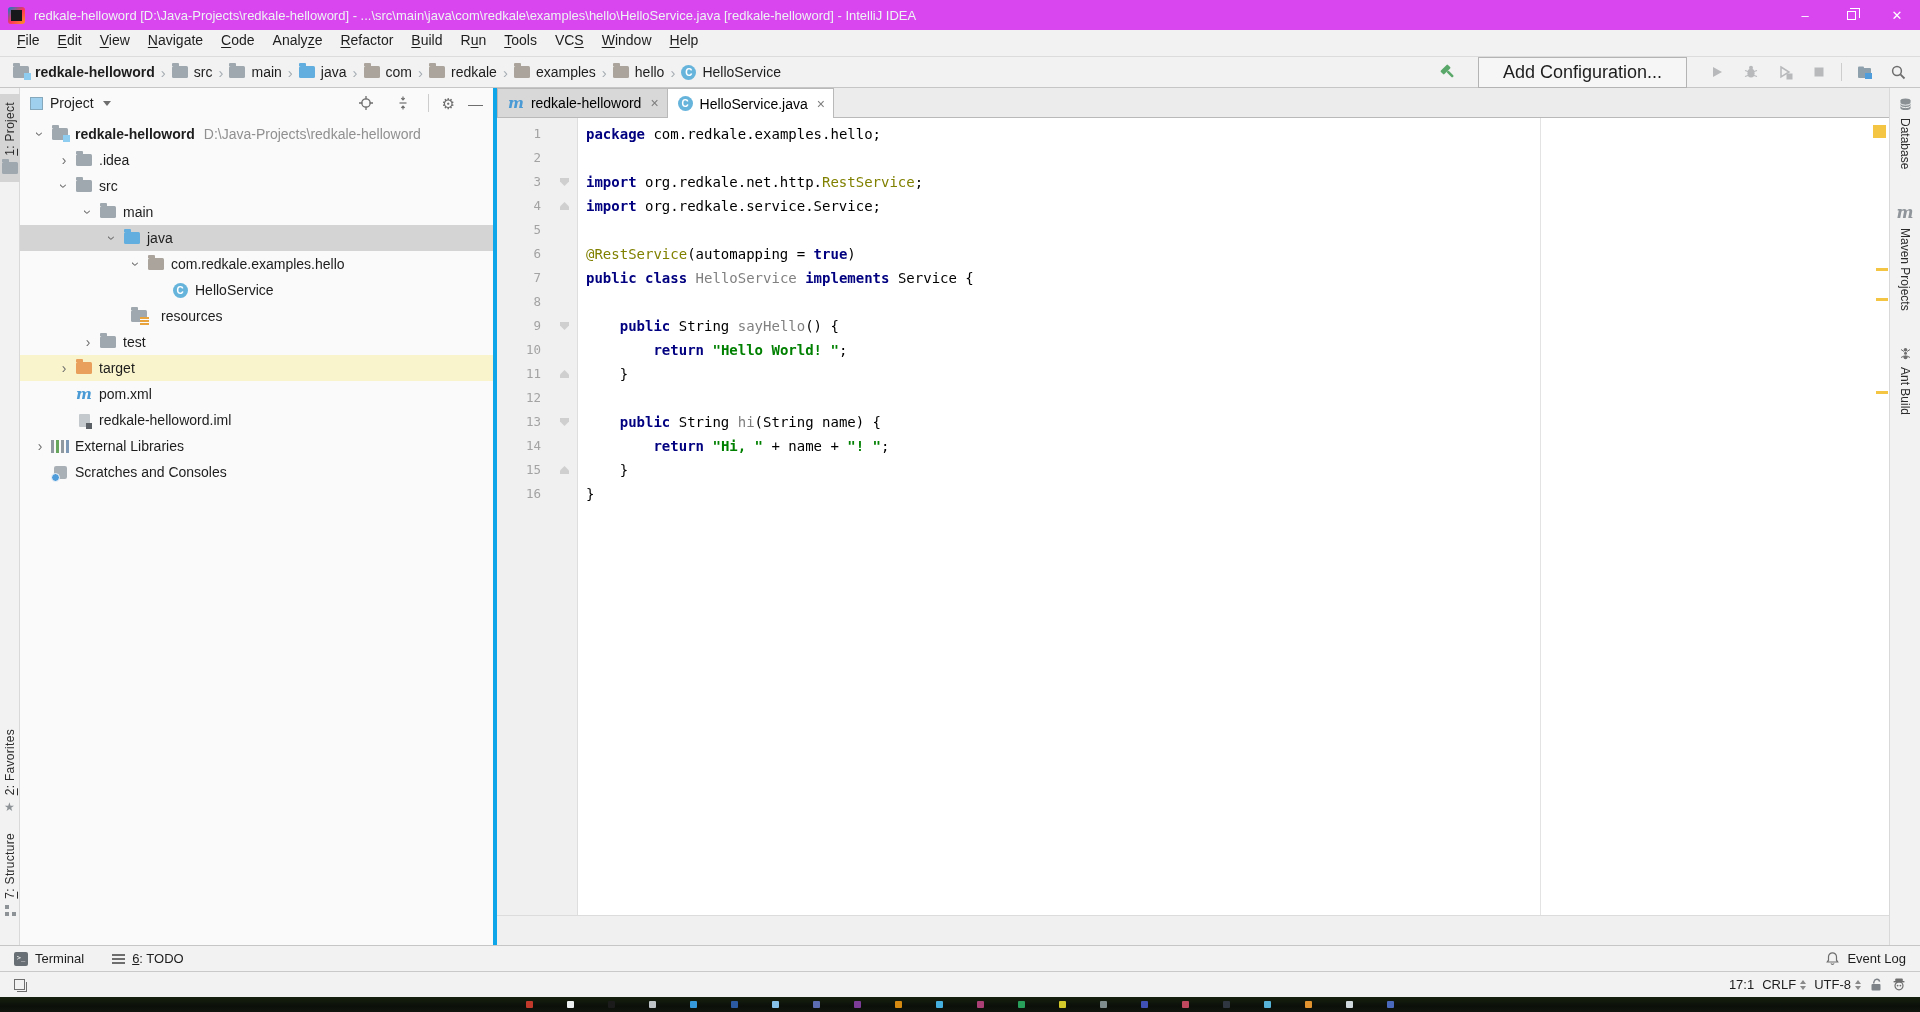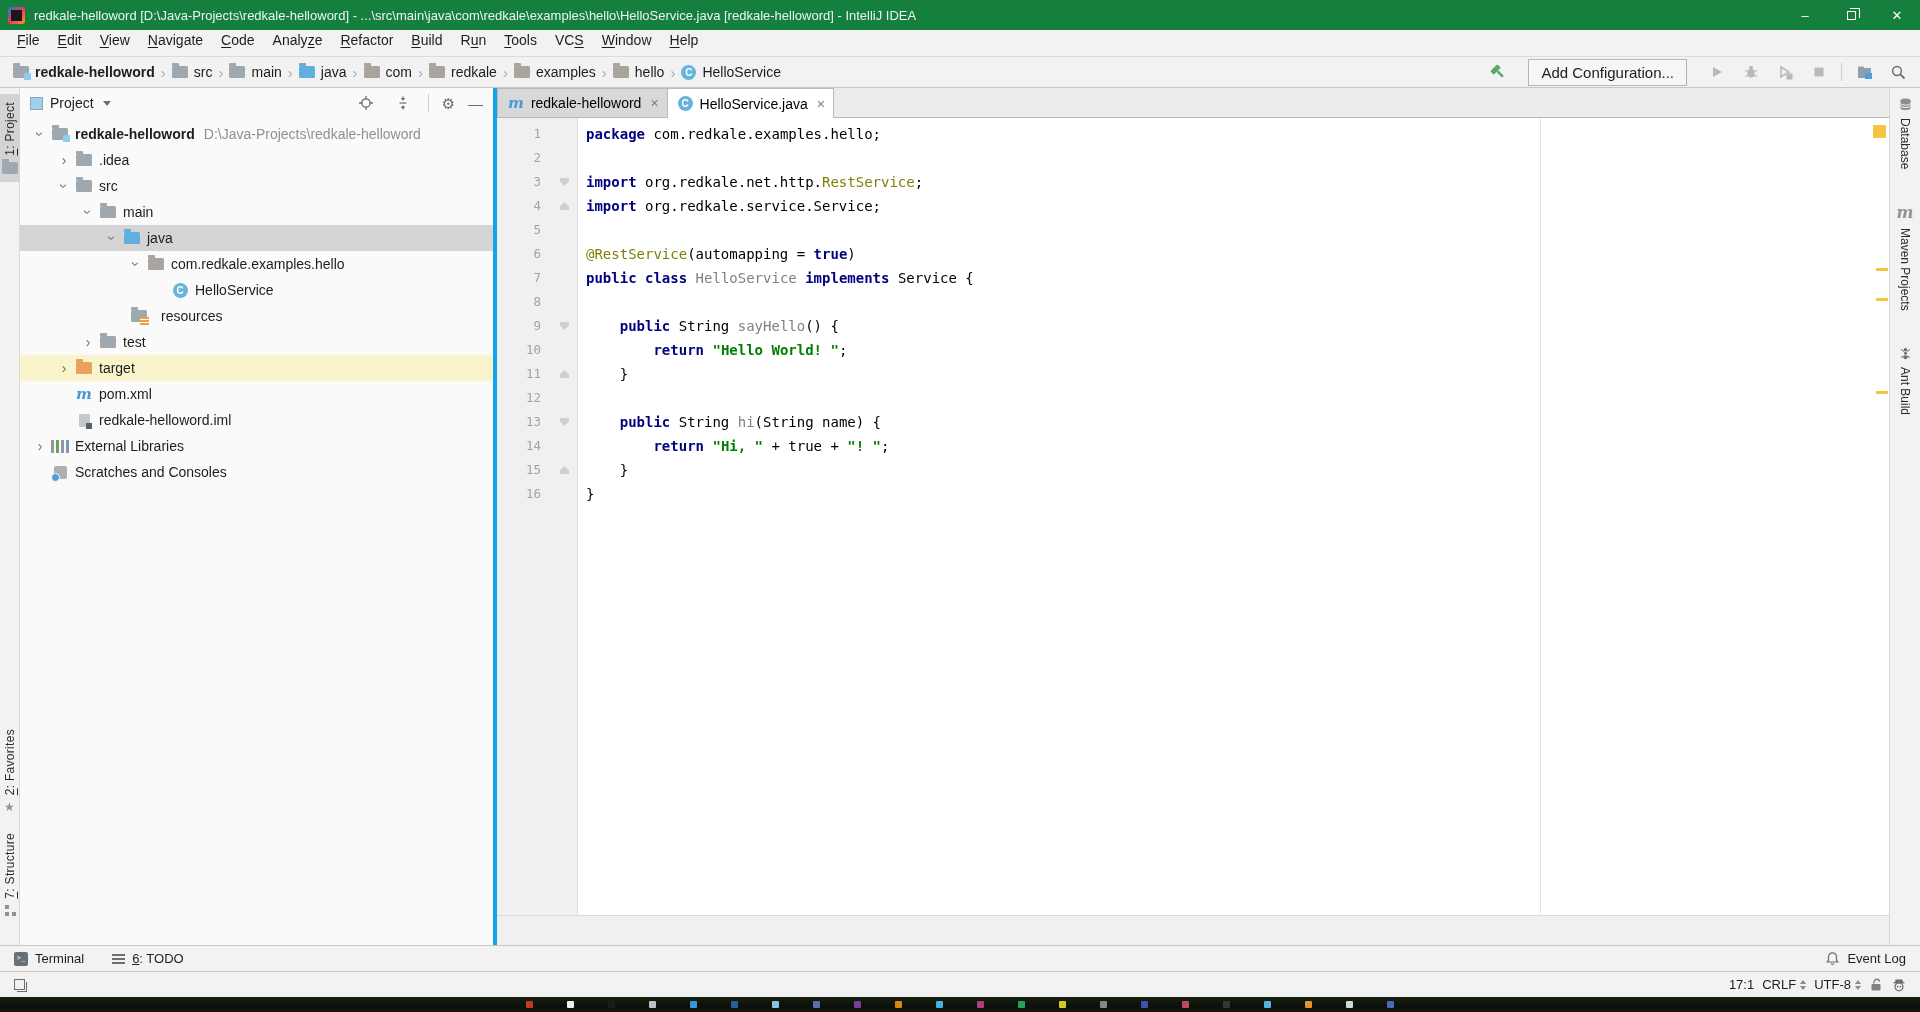--- a/index.html
+++ b/index.html
@@ -8,7 +8,7 @@
   #app{width:1920px;height:1012px;display:flex;flex-direction:column}
 
   
-  .titlebar{height:30px;flex:none;background:#15803d;display:flex;align-items:center;padding-left:8px;color:#eef3f4;font-size:13px;gap:9px}
+  .titlebar{height:30px;flex:none;background:#d946ef;display:flex;align-items:center;padding-left:8px;color:#eef3f4;font-size:13px;gap:9px}
   .logo{width:17px;height:17px;flex:none;border-radius:3px;background:linear-gradient(135deg,#0b83c9 0%,#fe315d 52%,#fc9a1a 100%);position:relative}
   .logo::after{content:"";position:absolute;inset:3px;background:#16181a}
   .title-text{white-space:nowrap;overflow:hidden}

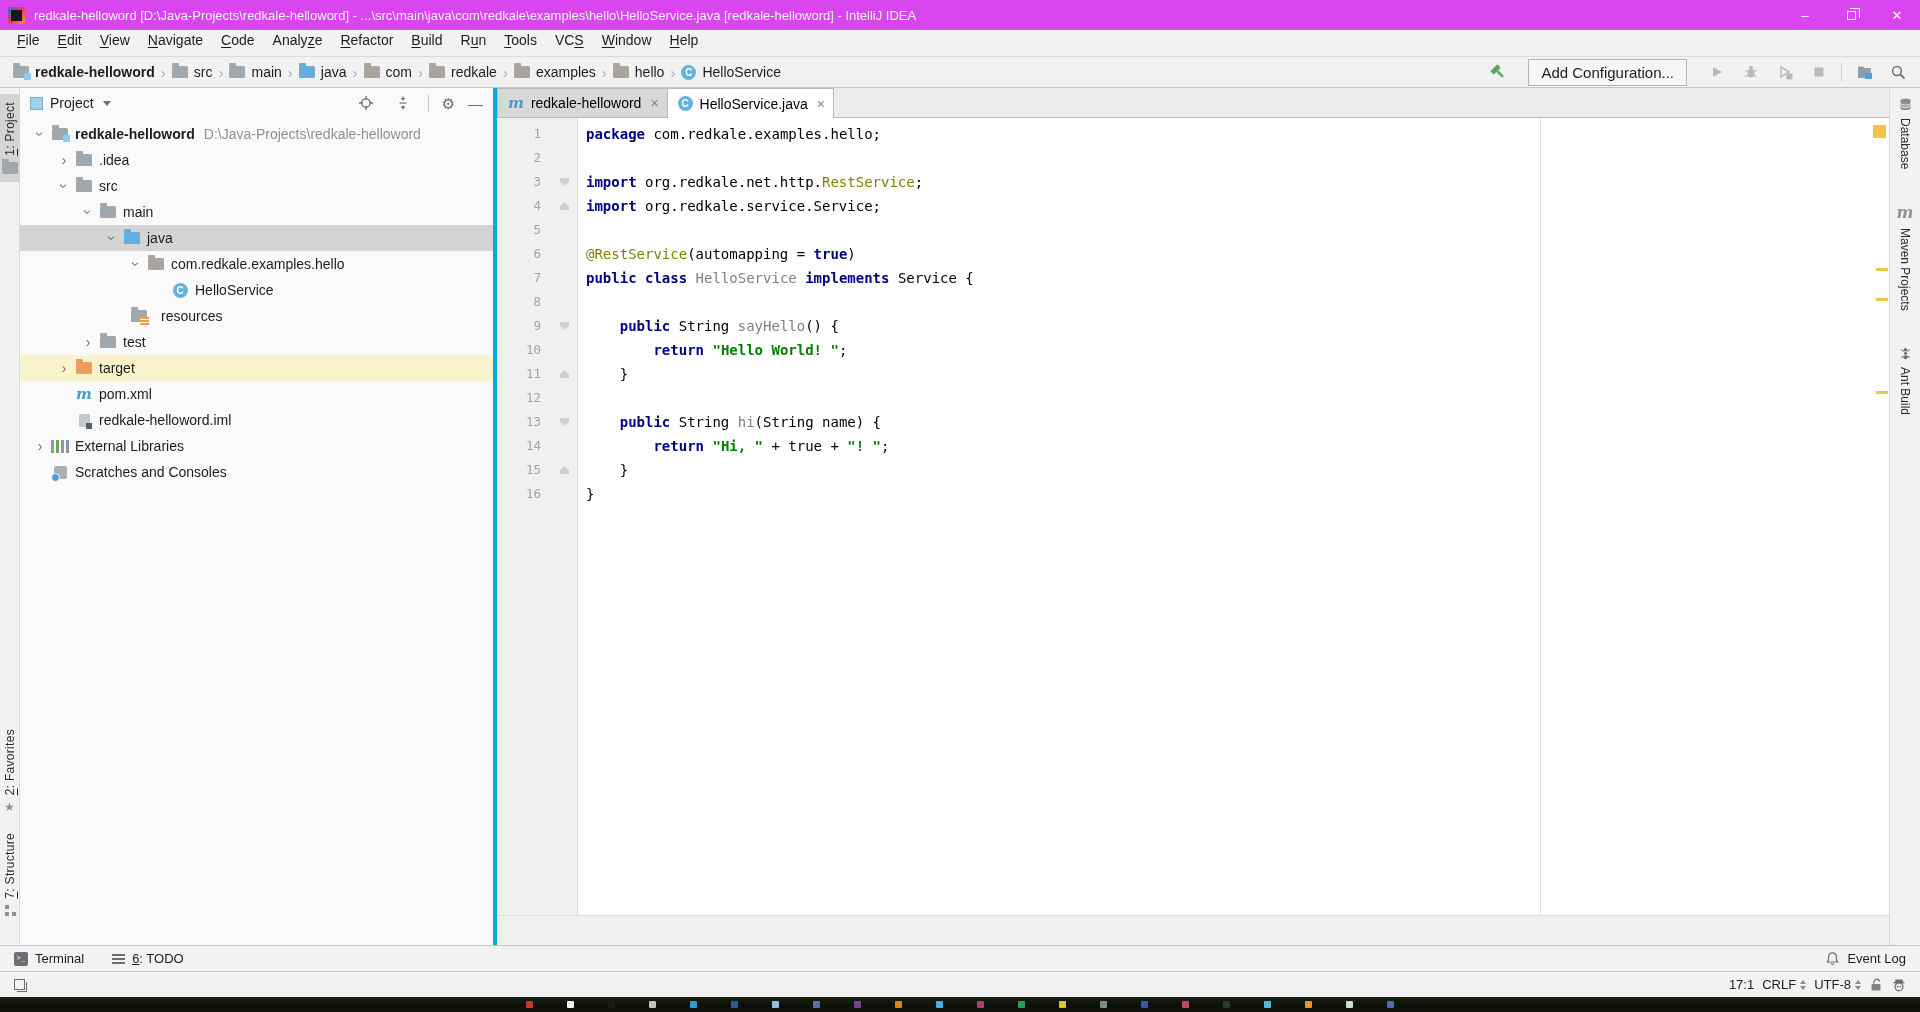--- a/index.html
+++ b/index.html
@@ -30,7 +30,7 @@
   .crumb-sep{color:#a6adb3;margin:0 3px;font-size:15px}
   .toolbar-right{margin-left:auto;display:flex;align-items:center;gap:10px;flex:none}
   .tbtn{display:flex;align-items:center;justify-content:center;width:24px;height:24px}
-  .addcfg{border:1px solid #b4b4b4;background:#f6f6f6;padding:4px 12px;font-size:15px;color:#1d1d1d;margin:12px 8px}
+  .addcfg{border:1px solid #b4b4b4;background:#f6f6f6;padding:4px 24px;font-size:18px;color:#1d1d1d;margin:12px 8px}
   .tsep{width:1px;height:18px;background:#cdcdcd}
 
   

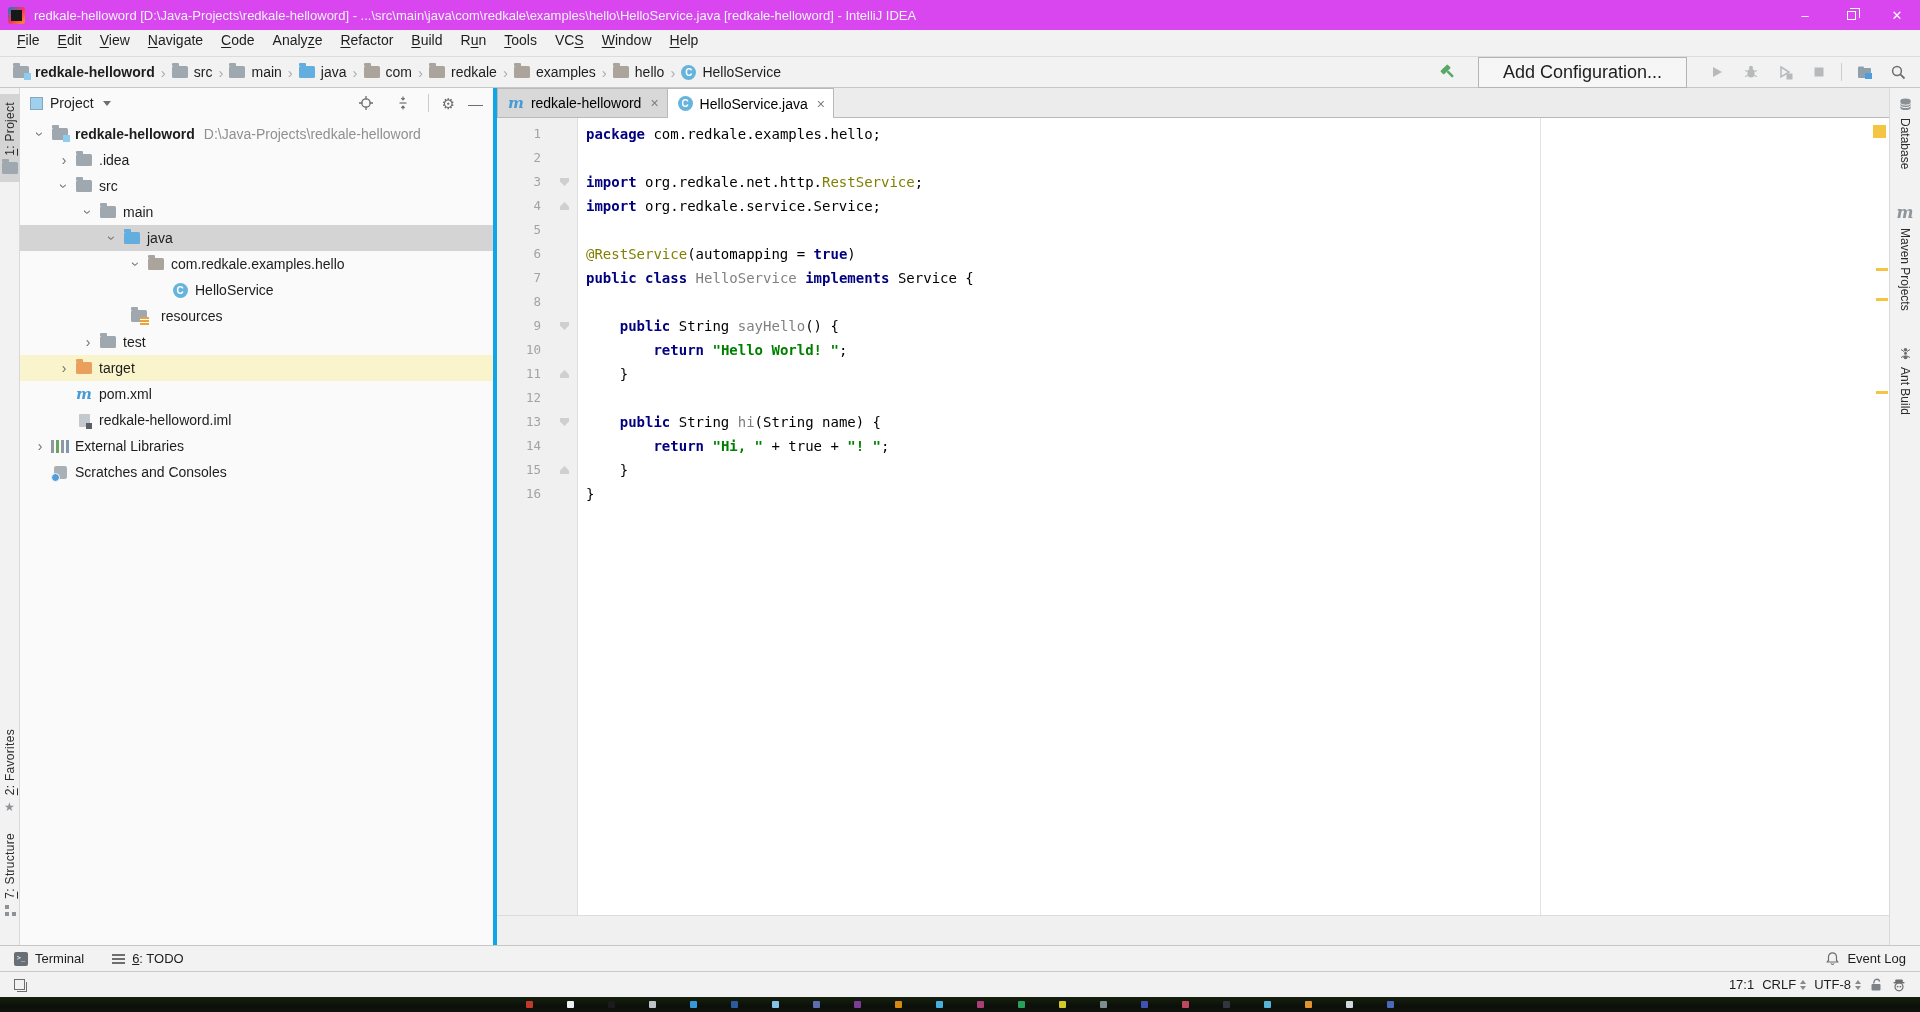--- a/index.html
+++ b/index.html
@@ -510,7 +510,7 @@
             <div class="cl">
               <span class="ln">14</span>
               <span class="foldc"></span>
-              <span class="codeln"><span class="tk-t">        </span><span class="tk-k">return</span><span class="tk-t"> </span><span class="tk-s">"Hi, "</span><span class="tk-t"> + true + </span><span class="tk-s">"! "</span><span class="tk-t">;</span></span>
+              <span class="codeln"><span class="tk-t">        </span><span class="tk-k">return</span><span class="tk-t"> </span><span class="tk-s">"Hi, "</span><span class="tk-t"> + name + </span><span class="tk-s">"! "</span><span class="tk-t">;</span></span>
             </div>
             <div class="cl">
               <span class="ln">15</span>

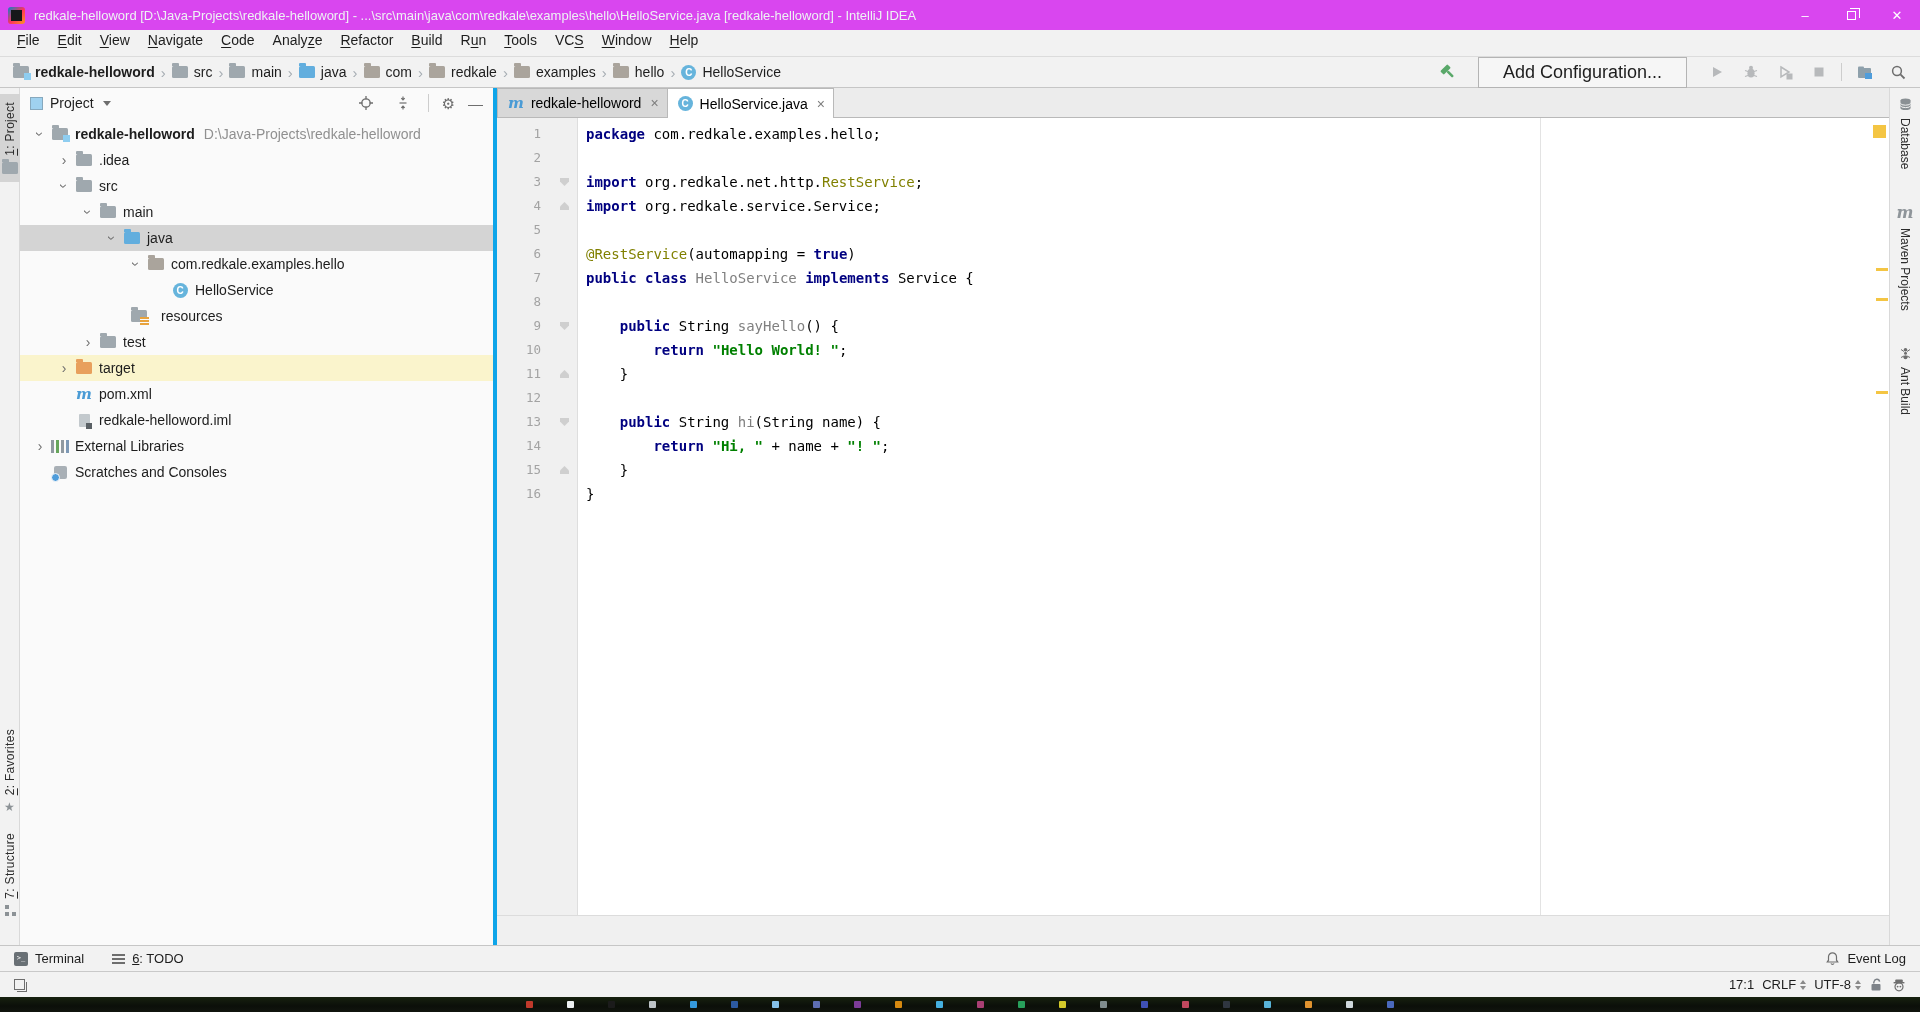--- a/index.html
+++ b/index.html
@@ -124,7 +124,7 @@
   .sbar{height:26px;flex:none;background:#f2f2f2;border-top:1px solid #c9c9c9;display:flex;align-items:center;padding:0 14px;font-size:13px;color:#1d1d1d}
   .restore-ic{width:11px;height:11px;border:1px solid #6e6e6e;position:relative;background:#f2f2f2}
   .restore-ic::before{content:"";position:absolute;left:2px;top:2px;width:9px;height:9px;border:1px solid #6e6e6e;border-left:none;border-top:none}
-  .sbar-right{margin-left:auto;display:flex;align-items:center;gap:8px}
+  .sbar-right{margin-left:auto;display:flex;align-items:flex-start;gap:8px}
   .seg{display:flex;align-items:center}
   .updown{display:inline-flex;flex-direction:column;gap:2px;margin-left:4px}
   .updown i{display:block;width:0;height:0;border-left:3.5px solid transparent;border-right:3.5px solid transparent}

